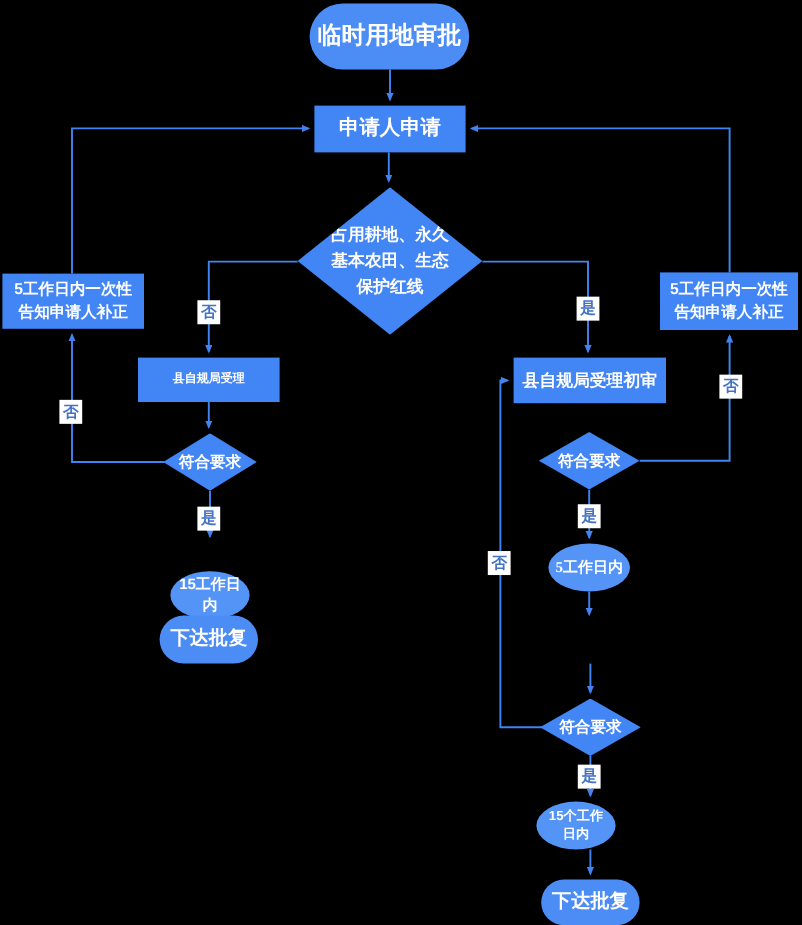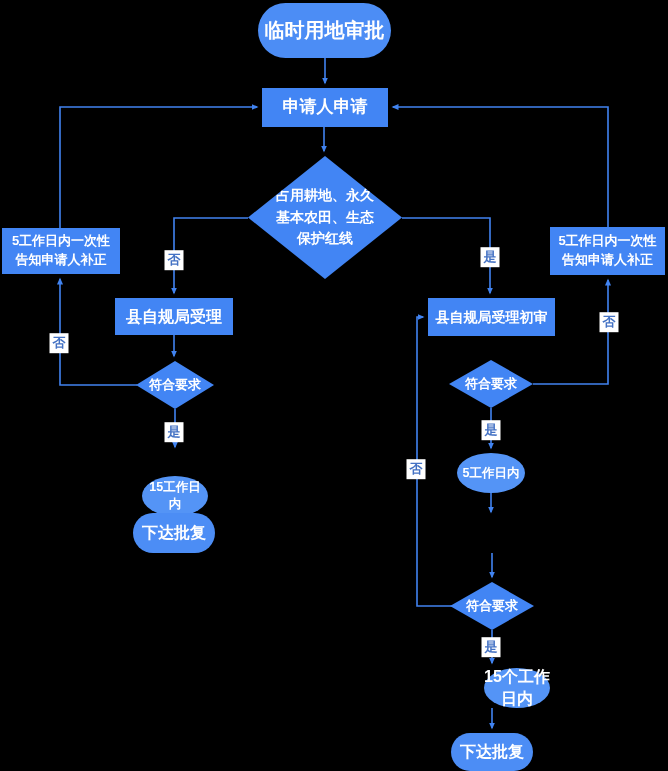--- a/index.html
+++ b/index.html
@@ -44,7 +44,7 @@
   #n-apply   { left:262px; top:88px;  width:126px; height:39px; font-size:17px; }
   #n-dec     { left:248px; top:156px; width:154px; height:123px; font-size:14px; line-height:1.55; }
   #n-notifyL { left:2px;   top:228px; width:118px; height:46px; font-size:13px; }
-  #n-countyA { left:115px; top:298px; width:118px; height:37px; font-size:16px; }
+  #n-countyA { left:115px; top:298px; width:118px; height:37px; font-size:10px; }
   #n-checkL  { left:136px; top:361px; width:78px;  height:48px; font-size:13px; }
   #n-days15L { left:142px; top:476px; width:66px;  height:40px; font-size:12.5px; line-height:1.35; }
   #n-apprL   { left:133px; top:513px; width:82px;  height:40px; border-radius:20px; font-size:16px; }

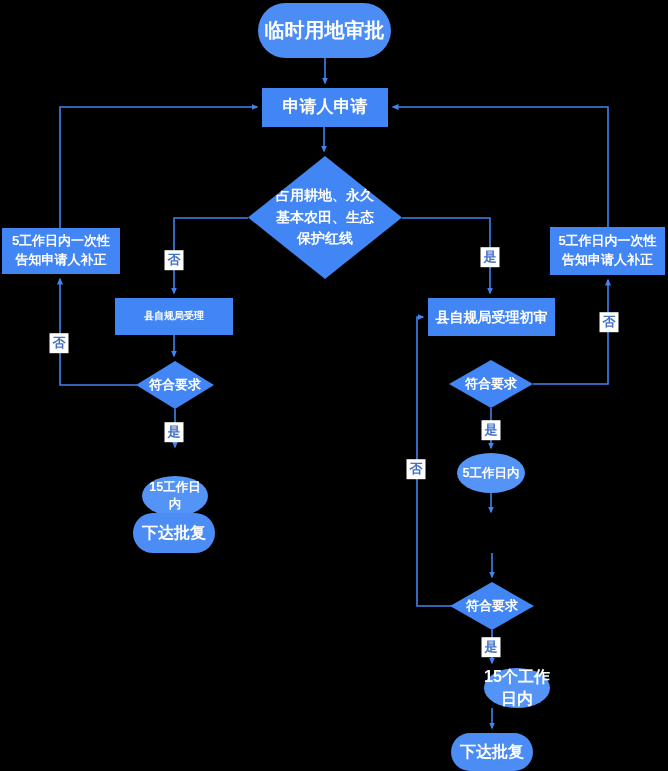--- a/index.html
+++ b/index.html
@@ -51,7 +51,7 @@
   #n-notifyR { left:550px; top:227px; width:115px; height:48px; font-size:13px; }
   #n-countyI { left:428px; top:298px; width:127px; height:38px; font-size:14px; }
   #n-checkR1 { left:449px; top:360px; width:84px;  height:48px; font-size:13px; }
-  #n-days5R  { left:457px; top:453px; width:68px;  height:40px; font-size:12.5px; }
+  #n-days5R  { left:457px; top:453px; width:68px;  height:40px; font-size:12.5px;font-family:Liberation Serif, serif; }
   #n-cityAp  { left:428px; top:517px; width:129px; height:36px; font-size:15px; }
   #n-checkR2 { left:450px; top:582px; width:84px;  height:48px; font-size:13px; }
   #n-days15R { left:484px; top:668px; width:66px;  height:40px; font-size:16px; line-height:1.35; }

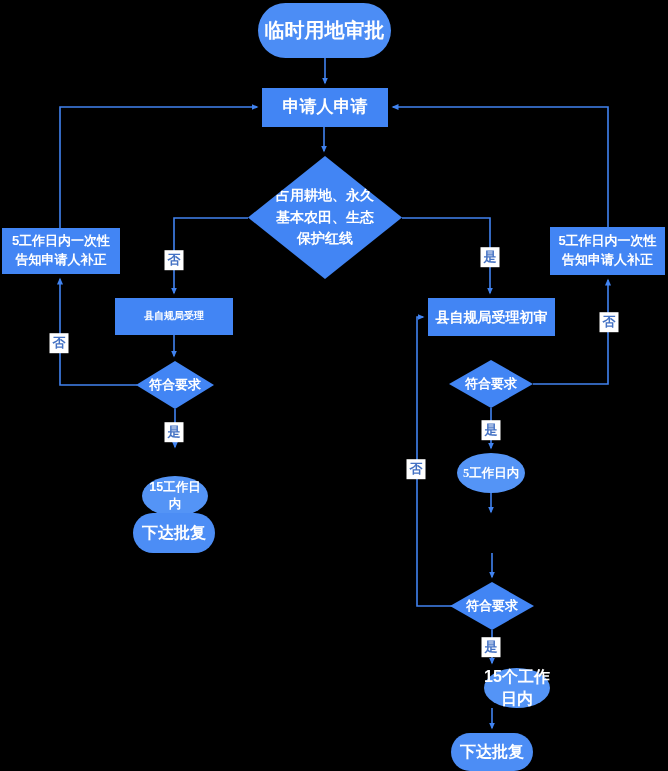--- a/index.html
+++ b/index.html
@@ -54,7 +54,7 @@
   #n-days5R  { left:457px; top:453px; width:68px;  height:40px; font-size:12.5px;font-family:Liberation Serif, serif; }
   #n-cityAp  { left:428px; top:517px; width:129px; height:36px; font-size:15px; }
   #n-checkR2 { left:450px; top:582px; width:84px;  height:48px; font-size:13px; }
-  #n-days15R { left:484px; top:668px; width:66px;  height:40px; font-size:16px; line-height:1.35; }
+  #n-days15R { left:447px; top:668px; width:66px;  height:40px; font-size:11px; line-height:1.35; }
   #n-apprR   { left:451px; top:733px; width:82px;  height:38px; border-radius:19px; font-size:16px; }
   
   #l1 { left:174px; top:260px; }

